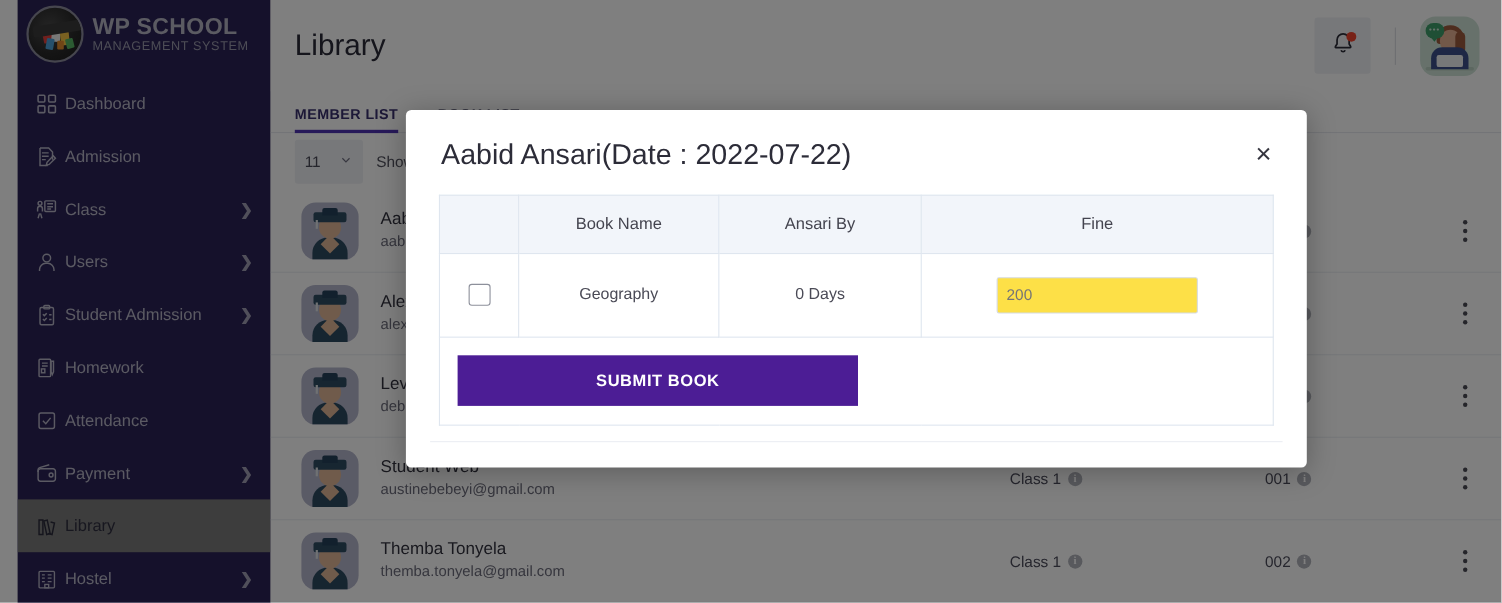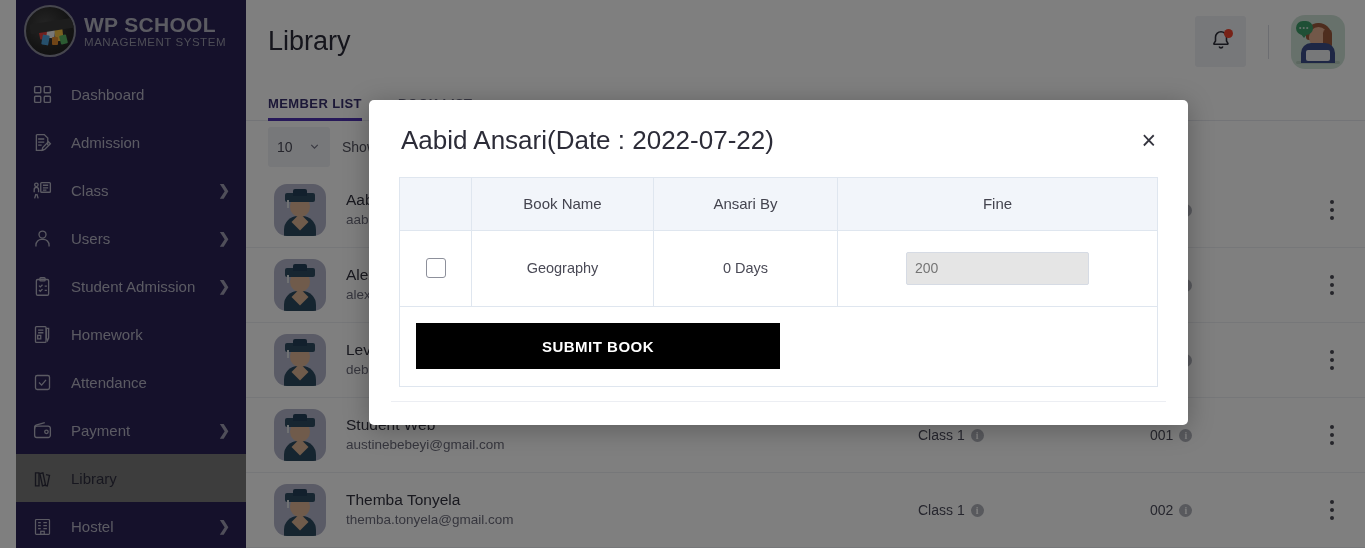--- a/index.html
+++ b/index.html
@@ -59,7 +59,7 @@
     height: 48px;
     display: flex; align-items: center;
     padding: 0 16px 0 16px;
-    gap: 18px;
+    gap: 6px;
     color: #b6b5c6;
     font-size: 15px;
     cursor: pointer;

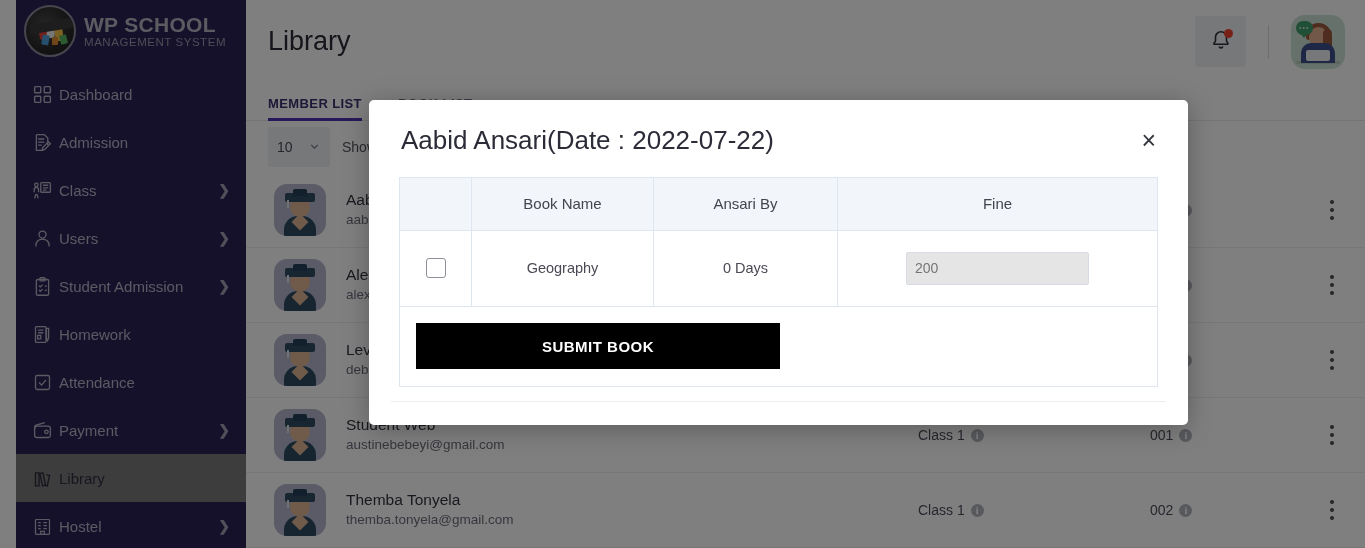--- a/index.html
+++ b/index.html
@@ -391,7 +391,7 @@
 
     <div class="toolbar">
       <div class="len-select">
-        <span>10</span>
+        <span>11</span>
         <span class="cv">
           <svg viewBox="0 0 24 24" width="13" height="13" fill="none" stroke="#6f6f80" stroke-width="2">
               <path d="M6 9l6 6 6-6"></path>

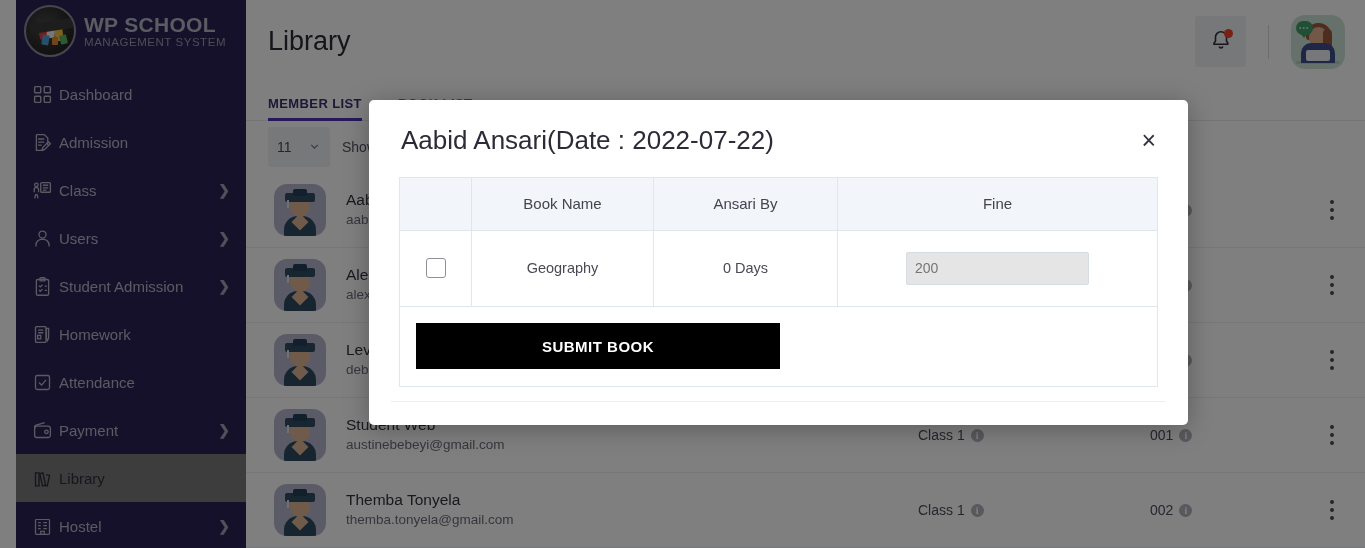--- a/index.html
+++ b/index.html
@@ -193,7 +193,7 @@
     background: #fff; display: inline-block; vertical-align: middle; cursor: pointer;
   }
   .fine-input {
-    width: 183px; height: 33px; background: #e5e5e5; border: 1px solid #d6dbe4;
+    width: 183px; height: 33px; background: #fde047; border: 1px solid #d6dbe4;
     font-size: 14px; color: #767a86; padding: 0 8px; border-radius: 2px;
     font-family: "Liberation Sans", sans-serif; outline: none;
   }

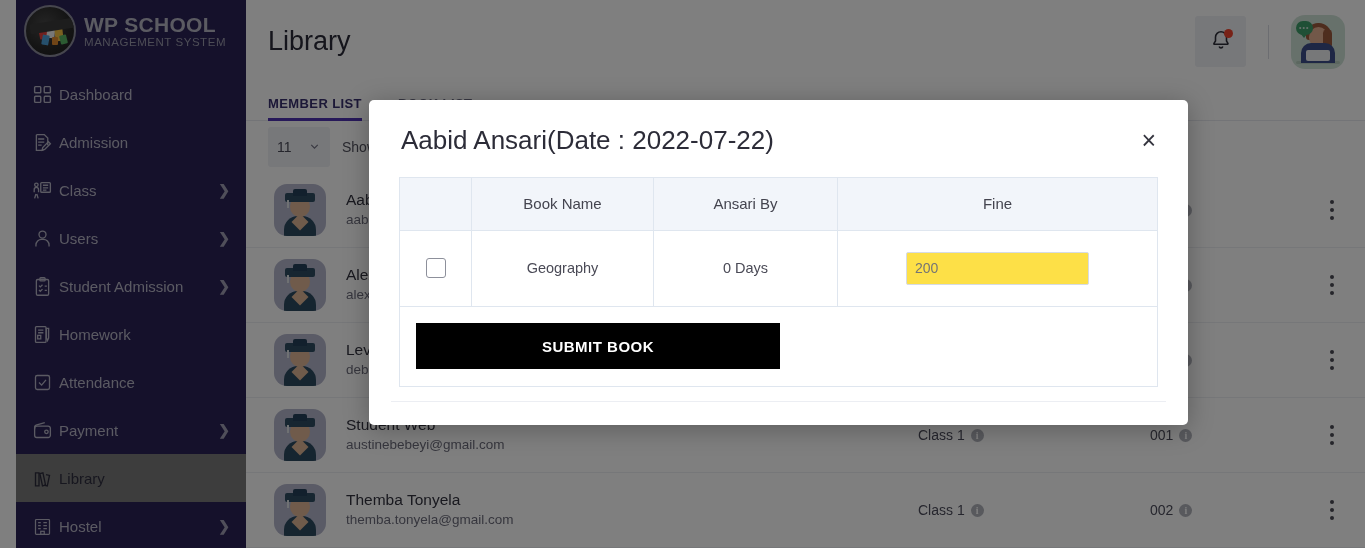--- a/index.html
+++ b/index.html
@@ -199,7 +199,7 @@
   }
   .submit-row td { height: 80px; text-align: left; padding-left: 16px; }
   .submit-btn {
-    background: #000000; color: #fff; border: none;
+    background: #4c1d95; color: #fff; border: none;
     width: 364px; height: 46px; font-size: 15px; font-weight: bold;
     letter-spacing: .5px; cursor: pointer;
     font-family: "Liberation Sans", sans-serif;

